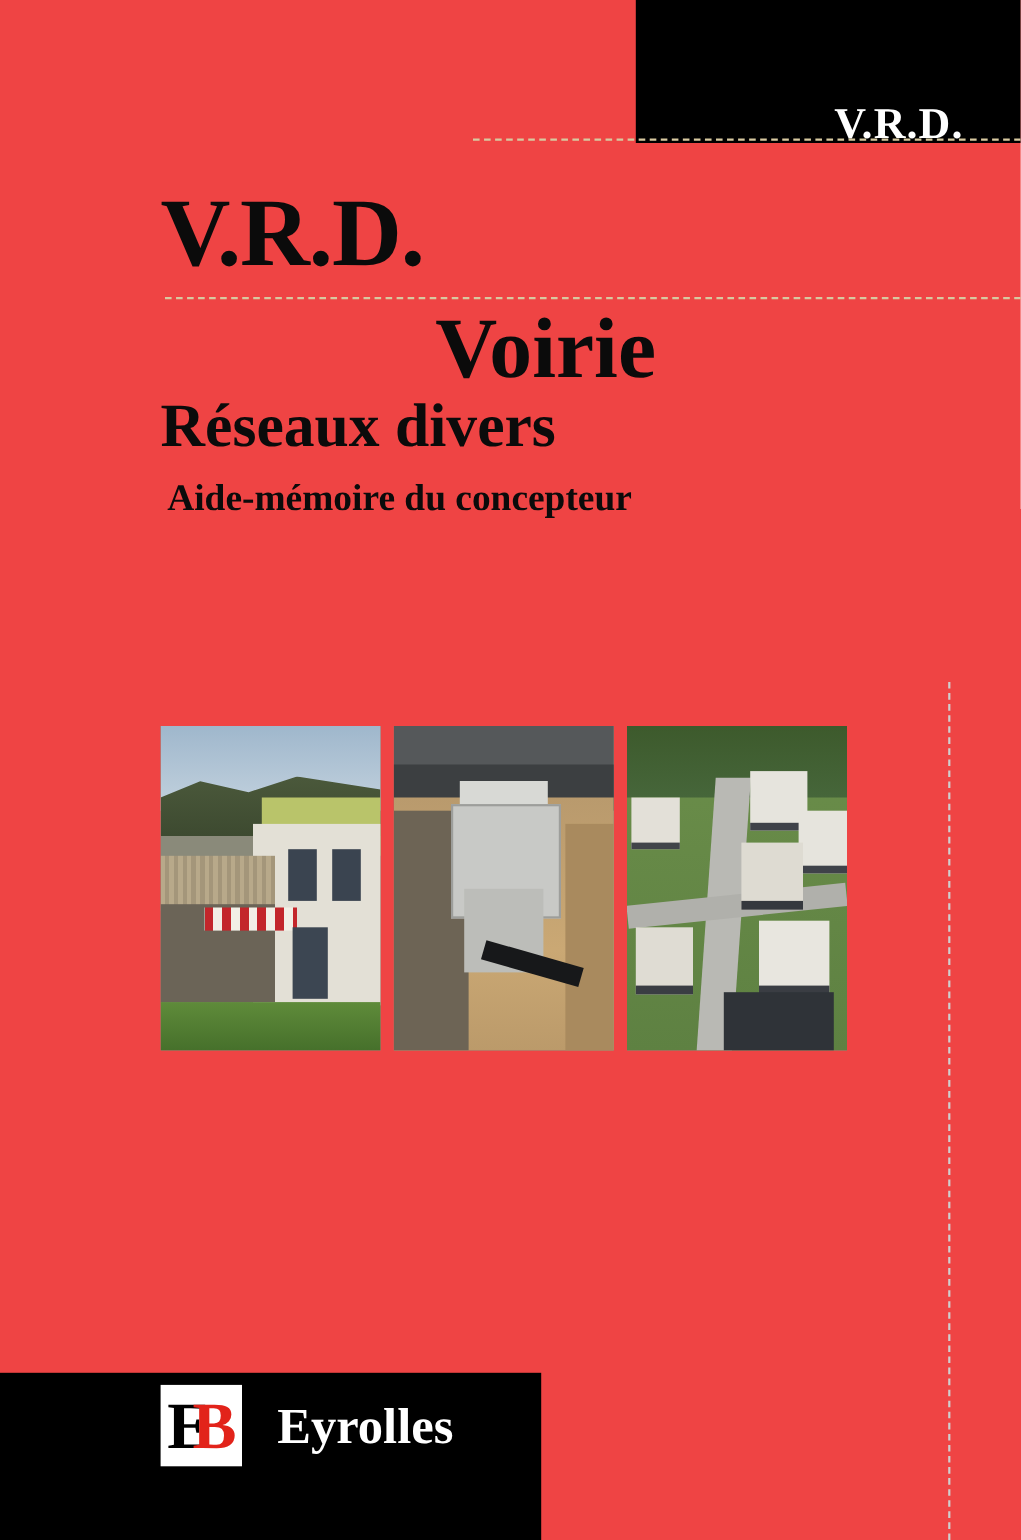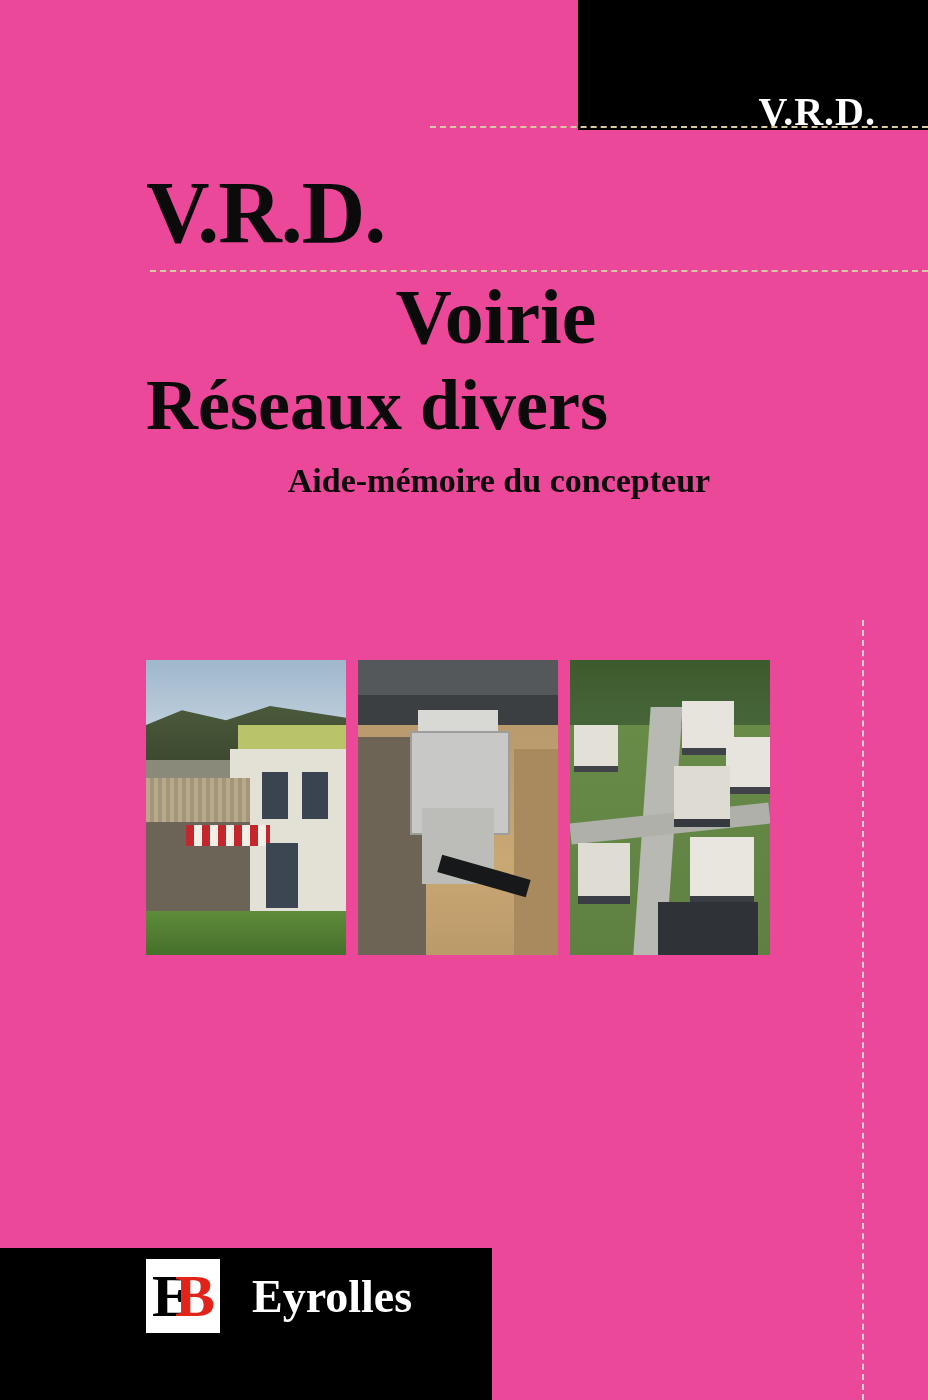--- a/index.html
+++ b/index.html
@@ -14,7 +14,7 @@
     position: relative;
     width: 928px;
     height: 1400px;
-    background: #ec4899;
+    background: #ef4444;
     overflow: hidden;
   }
 

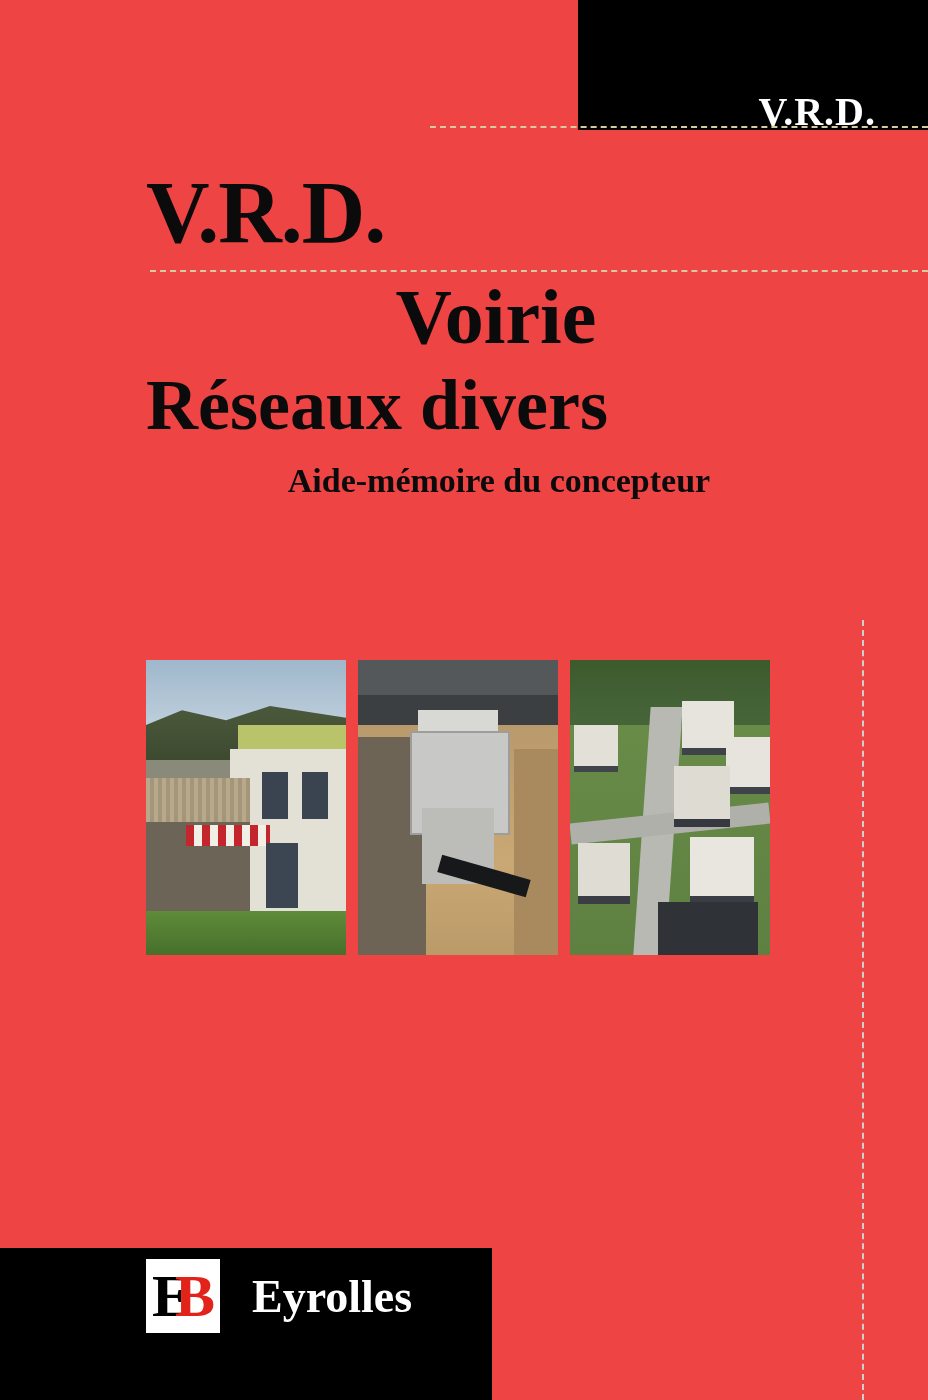--- a/index.html
+++ b/index.html
@@ -100,10 +100,10 @@
   .t-reseaux {
     font-family: "Liberation Serif", serif;
     font-weight: bold;
-    font-size: 72px;
+    font-size: 56px;
     line-height: 1.05;
     color: #0b0b0b;
-    margin-top: 10px;
+    margin-top: 0;
   }
   .t-sub1 {
     font-family: "Liberation Sans", sans-serif;

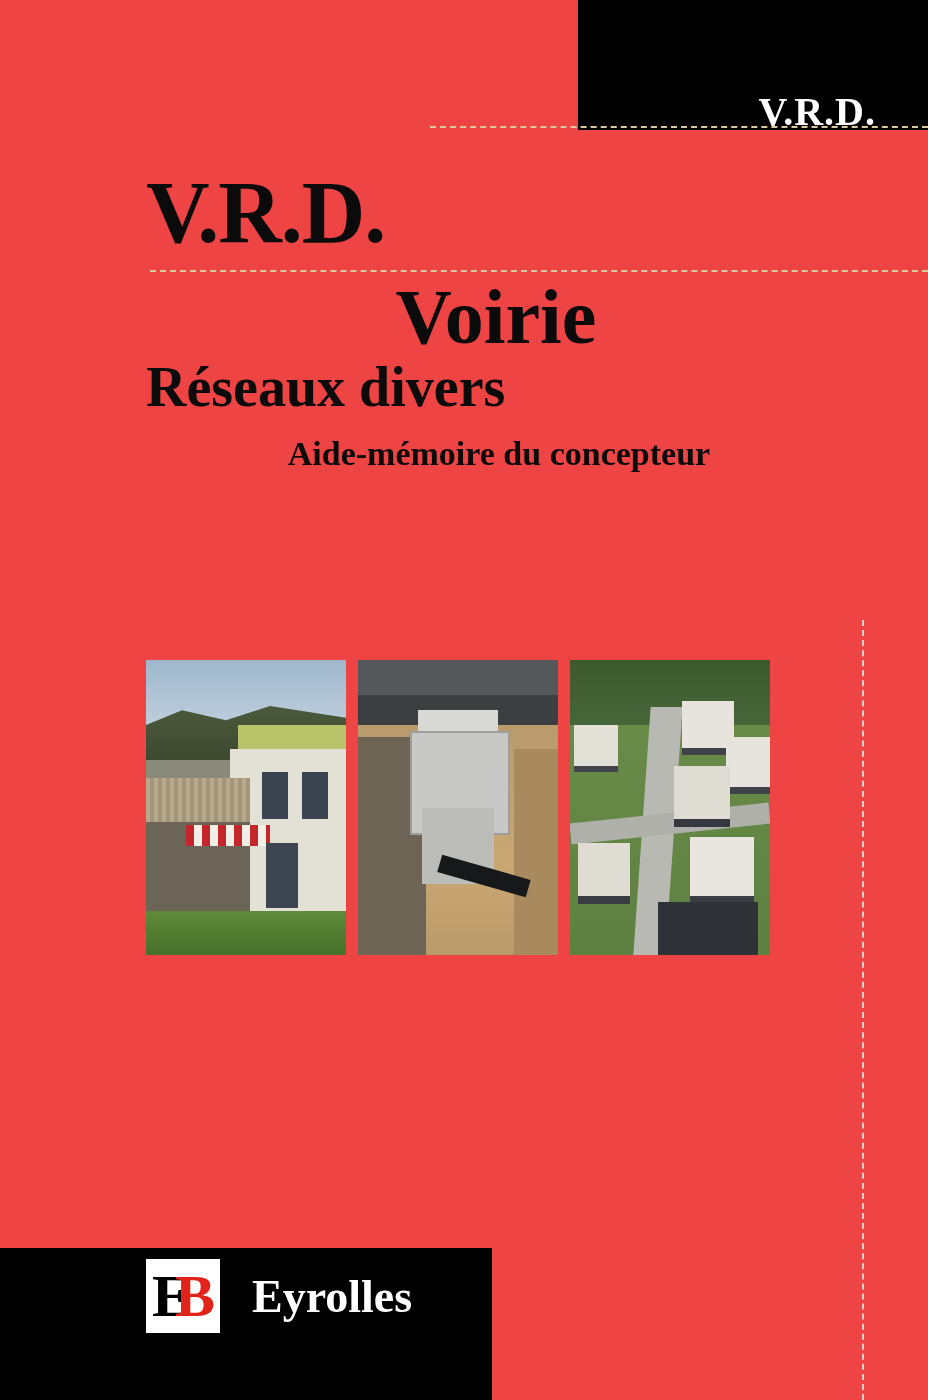--- a/index.html
+++ b/index.html
@@ -122,7 +122,6 @@
     color: #0b0b0b;
     margin-top: 18px;
     margin-left: 6px;
-    text-align: center;
   }
 
   

